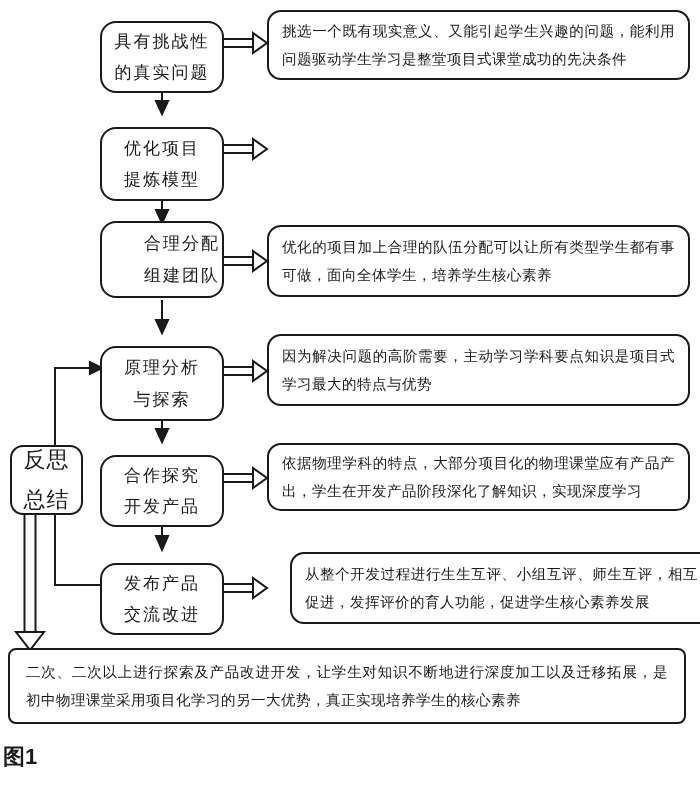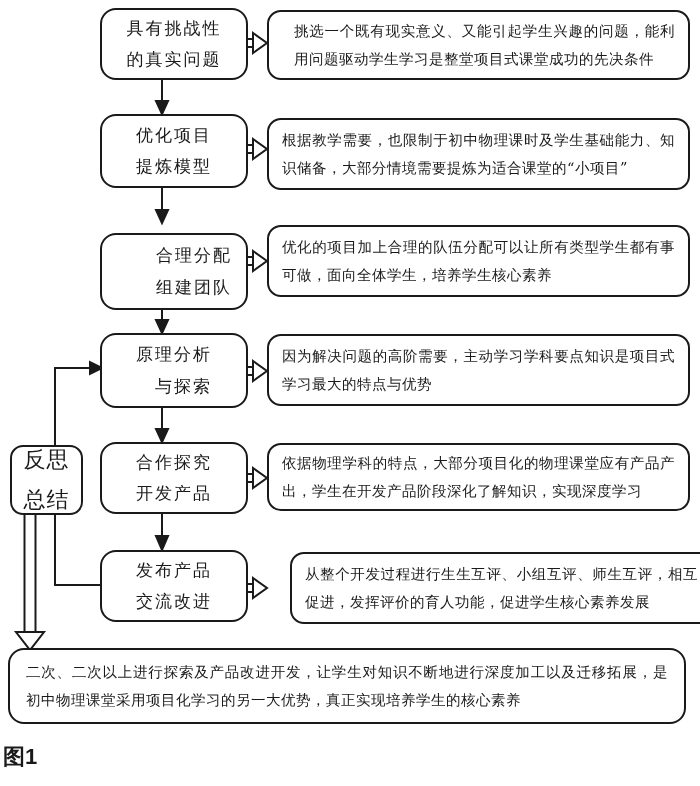--- a/index.html
+++ b/index.html
@@ -20,20 +20,21 @@
   .stepbox {
     position: absolute;
     left: 100px;
-    width: 148px;
+    width: 124px;
     border: 2px solid #1a1a1a;
     border-radius: 16px;
     background: #ffffff;
     display: flex;
     align-items: center;
     justify-content: center;
-    text-align: right;
+    text-align: center;
     white-space: pre-line;
     font-size: 17px;
     line-height: 1.85;
     letter-spacing: 2px;
     box-sizing: border-box;
     z-index: 1;
+    margin-top: 13px;
   }
   .descbox {
     position: absolute;

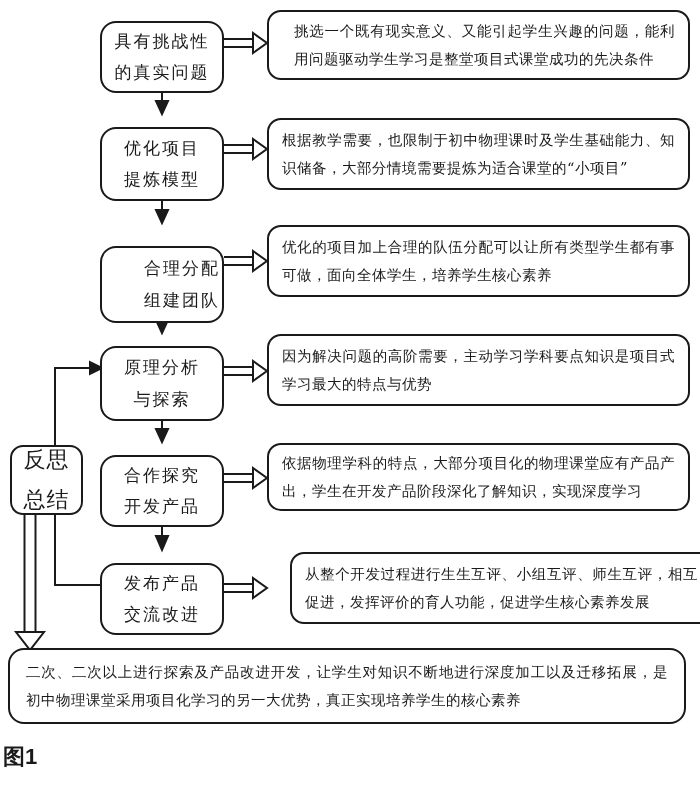--- a/index.html
+++ b/index.html
@@ -197,7 +197,7 @@
   <div class="stepbox" style="top:550px; height:72px;">发布产品
 交流改进</div>
 
-  <div class="descbox" style="top:10px;  height:70px;padding-left:12px;">
+  <div class="descbox" style="top:10px;  height:70px;">
     <p>挑选一个既有现实意义、又能引起学生兴趣的问题，能利用问题驱动学生学习是整堂项目式课堂成功的先决条件</p>
   </div>
   <div class="descbox" style="top:118px; height:72px;">

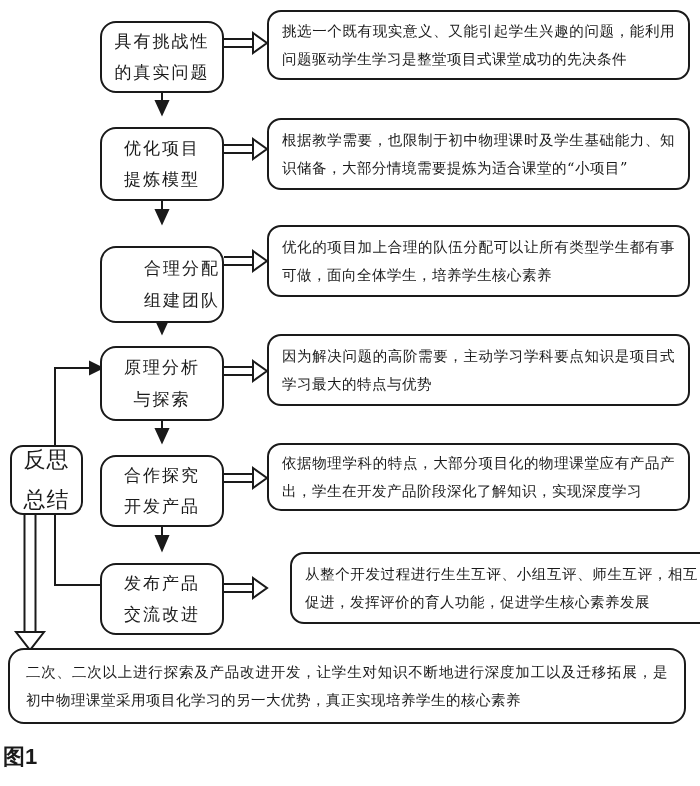--- a/index.html
+++ b/index.html
@@ -200,9 +200,6 @@
   <div class="descbox" style="top:10px;  height:70px;">
     <p>挑选一个既有现实意义、又能引起学生兴趣的问题，能利用问题驱动学生学习是整堂项目式课堂成功的先决条件</p>
   </div>
-  <div class="descbox" style="top:118px; height:72px;">
-    <p>根据教学需要，也限制于初中物理课时及学生基础能力、知识储备，大部分情境需要提炼为适合课堂的“小项目”</p>
-  </div>
   <div class="descbox" style="top:225px; height:72px;">
     <p>优化的项目加上合理的队伍分配可以让所有类型学生都有事可做，面向全体学生，培养学生核心素养</p>
   </div>

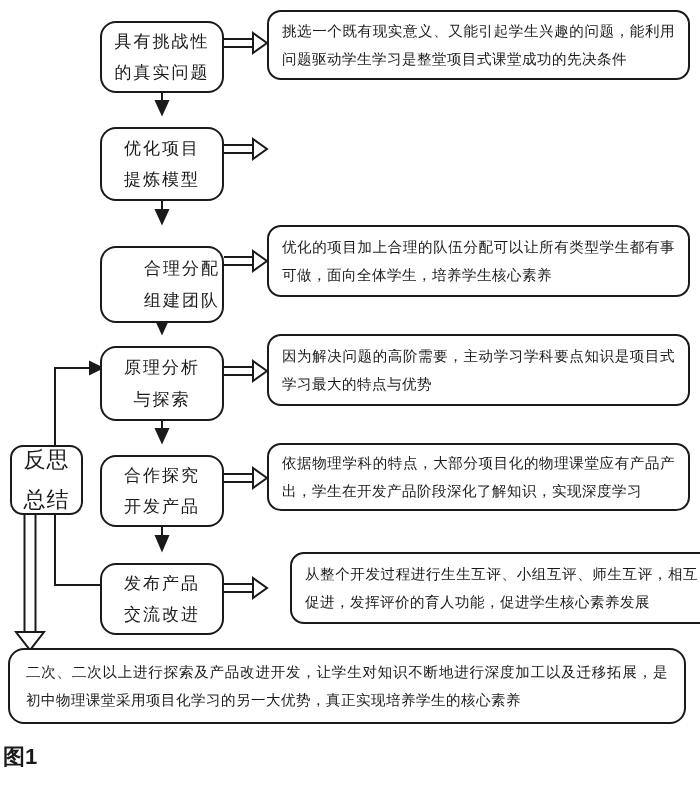--- a/index.html
+++ b/index.html
@@ -188,7 +188,7 @@
 的真实问题</div>
   <div class="stepbox" style="top:114px; height:74px;">优化项目
 提炼模型</div>
-  <div class="stepbox" style="top:233px; height:77px;padding-left:40px;">合理分配
+  <div class="stepbox" style="top:208px; height:77px;padding-left:40px;">合理分配
 组建团队</div>
   <div class="stepbox" style="top:333px; height:75px;">原理分析
 与探索</div>

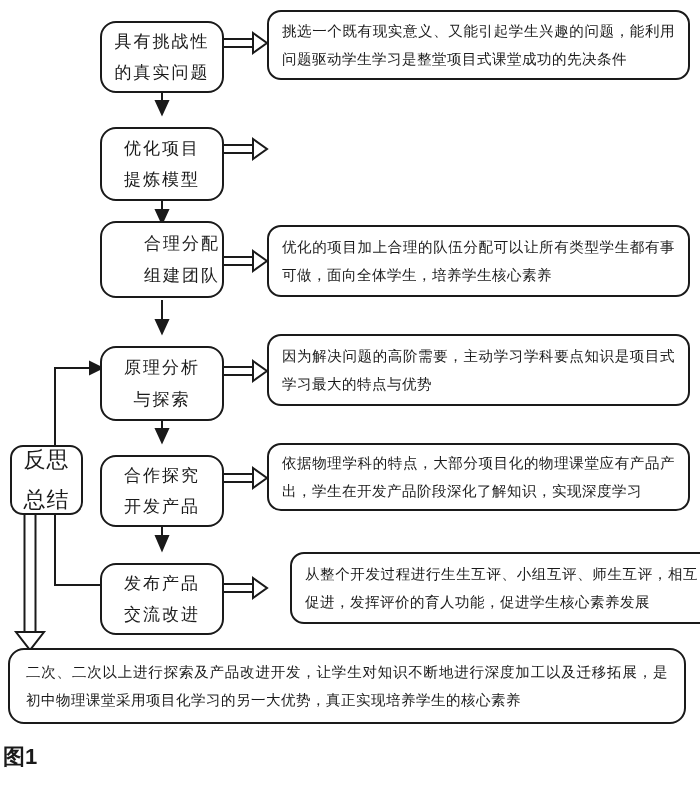--- a/index.html
+++ b/index.html
@@ -83,7 +83,7 @@
     width: 678px;
     height: 76px;
     border: 2px solid #1a1a1a;
-    border-radius: 16px;
+    border-radius: 8px;
     background: #ffffff;
     display: flex;
     align-items: center;

